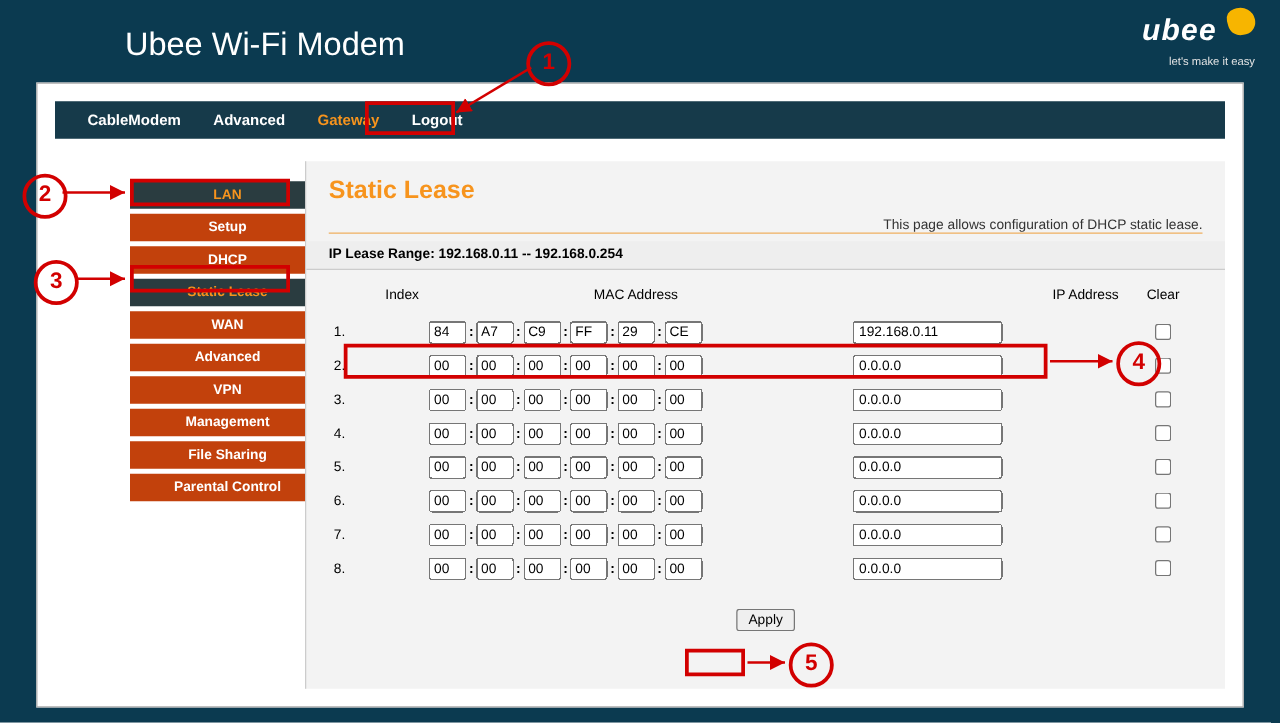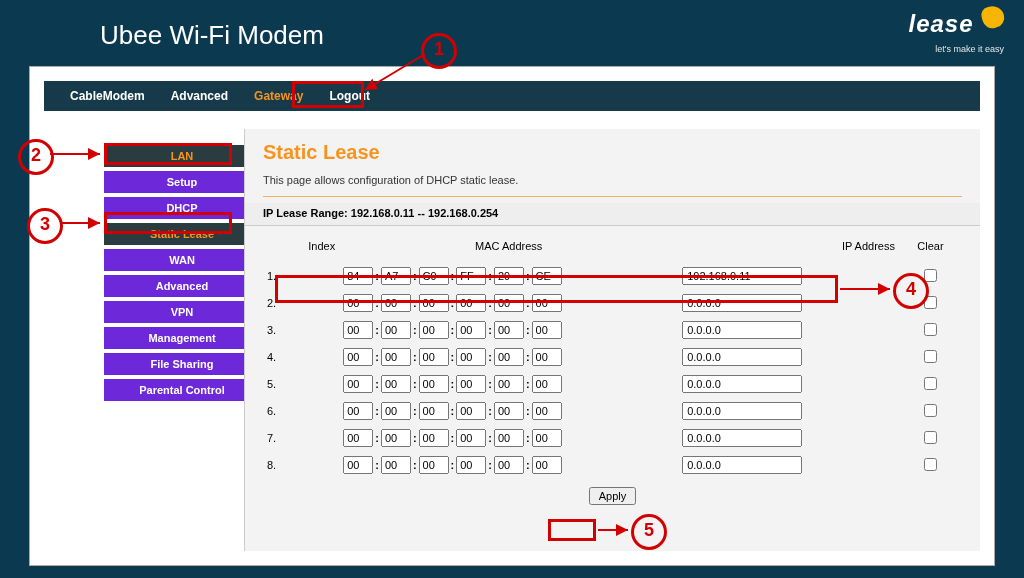--- a/index.html
+++ b/index.html
@@ -40,7 +40,7 @@
 
 <div class="topbar">Ubee Wi-Fi Modem</div>
 <div class="logo">
-  <span class="brand">lease</span>
+  <span class="brand">ubee</span>
   <span class="blob"></span><br>
   <span class="tag">let's make it easy</span>
 </div>

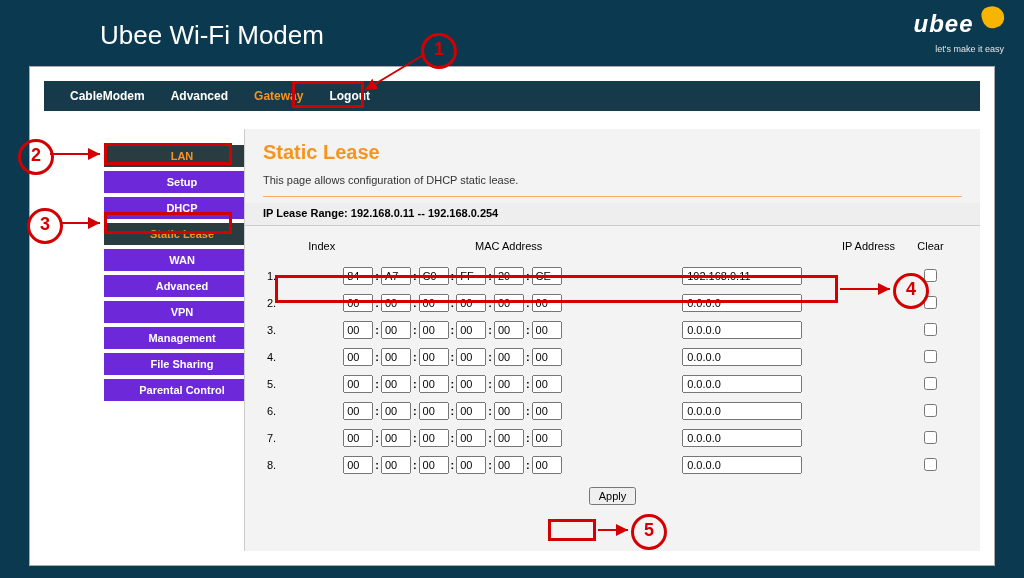--- a/index.html
+++ b/index.html
@@ -15,7 +15,7 @@
 .nav .tab.active{color:#f7941d;}
 .body{position:absolute;top:58px;left:14px;right:14px;bottom:14px;}
 .sidebar{position:absolute;top:20px;left:60px;width:156px;}
-.sidebar .item{background:#6d28d9;color:#fff;font-size:11px;text-align:center;padding:5px 0;margin-bottom:4px;cursor:pointer;font-weight:bold;}
+.sidebar .item{background:#c2410c;color:#fff;font-size:11px;text-align:center;padding:5px 0;margin-bottom:4px;cursor:pointer;font-weight:bold;}
 .sidebar .item.hi{background:#2a3c40;color:#f7941d;}
 .content{position:absolute;top:4px;left:200px;right:0;bottom:0;background:#f3f3f3;border-left:1px solid #ccc;padding:12px 18px;box-sizing:border-box;overflow:hidden;}
 h1.title{color:#f7941d;font-size:20px;margin:0 0 10px 0;}

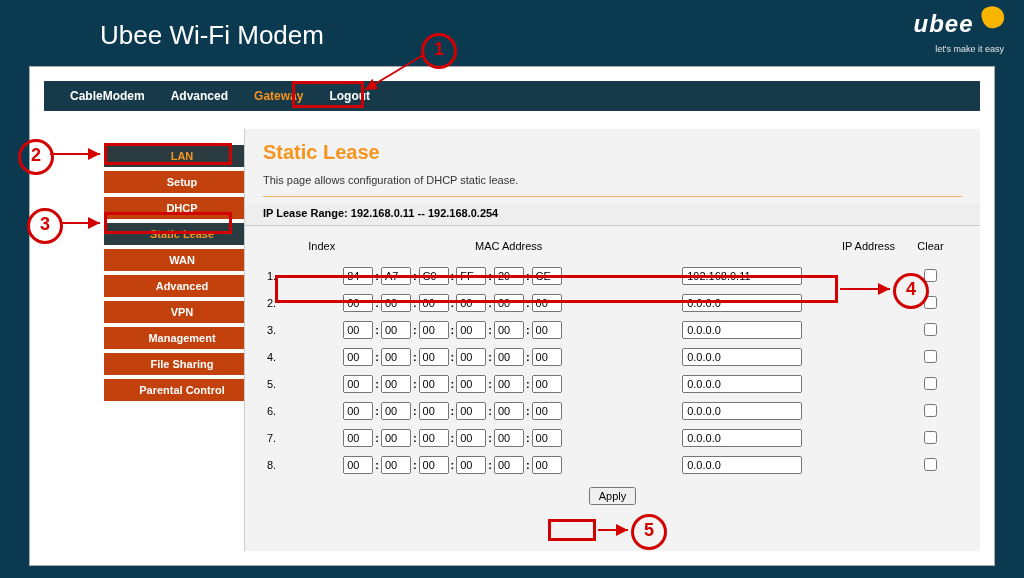--- a/index.html
+++ b/index.html
@@ -19,7 +19,7 @@
 .sidebar .item.hi{background:#2a3c40;color:#f7941d;}
 .content{position:absolute;top:4px;left:200px;right:0;bottom:0;background:#f3f3f3;border-left:1px solid #ccc;padding:12px 18px;box-sizing:border-box;overflow:hidden;}
 h1.title{color:#f7941d;font-size:20px;margin:0 0 10px 0;}
-.desc{font-size:11px;color:#333;border-bottom:1px solid #f0b060;padding-bottom:10px;margin-bottom:6px;}
+.desc{font-size:11px;color:#333;border-bottom:1px solid #f0b060;margin-bottom:6px;text-align:right;}
 .range{font-size:11px;font-weight:bold;border-bottom:1px solid #ccc;padding:4px 0 6px 0;margin:0 -18px 10px -18px;padding-left:18px;background:#eee;}
 table.leases{width:100%;font-size:11px;border-collapse:collapse;}
 table.leases th{font-weight:normal;text-align:right;padding:4px 4px 10px 4px;}

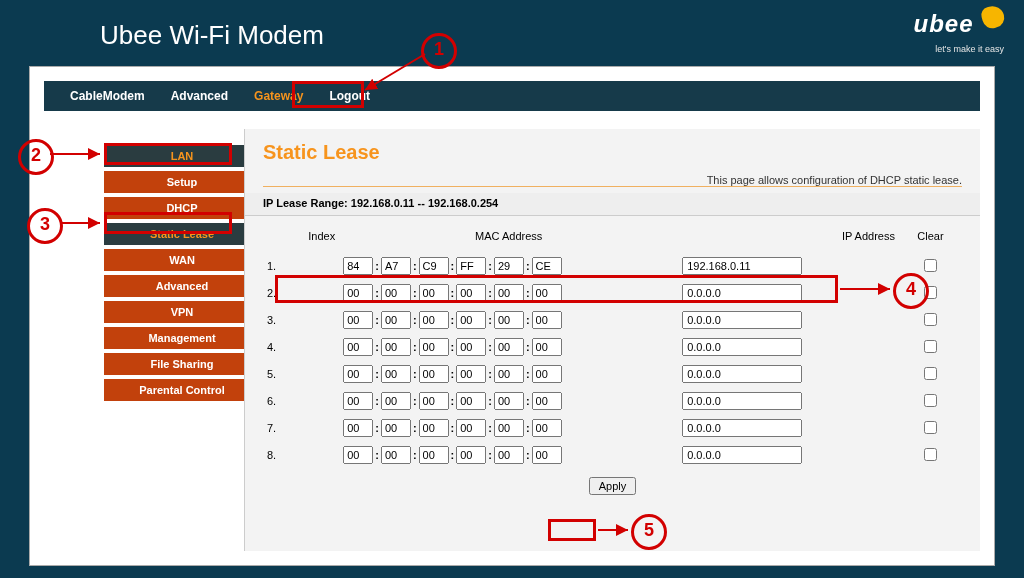--- a/index.html
+++ b/index.html
@@ -28,7 +28,7 @@
 .octet{width:22px;font-size:11px;text-align:left;padding:1px 2px;}
 .ip{width:110px;font-size:11px;padding:1px 3px;}
 .sep{display:inline-block;margin:0 2px;font-weight:bold;}
-.applywrap{text-align:center;margin-top:8px;}
+.applywrap{text-align:center;margin-top:18px;}
 button.apply{font-size:11px;padding:1px 8px;}
 
 .callout{position:absolute;border:3px solid #d20000;box-sizing:border-box;pointer-events:none;}

